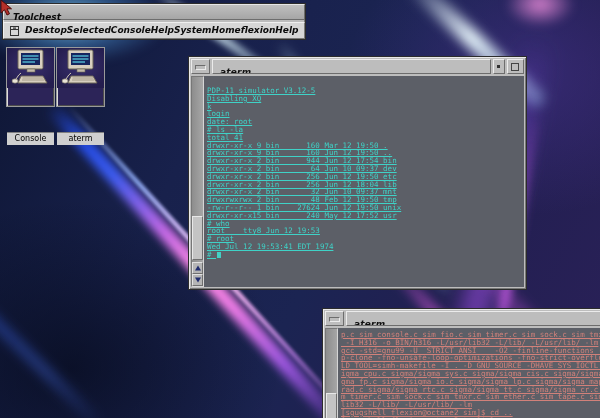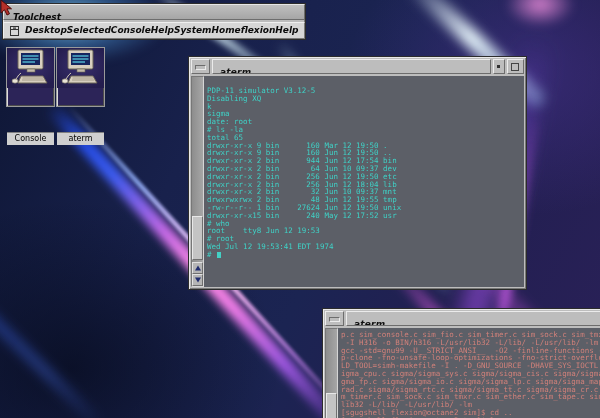--- a/index.html
+++ b/index.html
@@ -86,7 +86,7 @@
   .sarrow.down::after{border-top:5px solid #202c6e;}
   
   .screen{flex:1 1 auto;background:rgba(4,9,24,.52);overflow:hidden;}
-  .term-line{white-space:pre;font:7.5px/7.8px "DejaVu Sans Mono",monospace;}
+  .term-line{white-space:pre;font:7.5px/7.8px "DejaVu Sans Mono",monospace;text-decoration:underline;}
   .main-term{left:188px;top:56px;width:333px;height:228px;}
   .main-term .screen{color:#3fd2c7;padding:11px 2px 0 3px;}
   .main-term .screen .term-line:last-child::after{

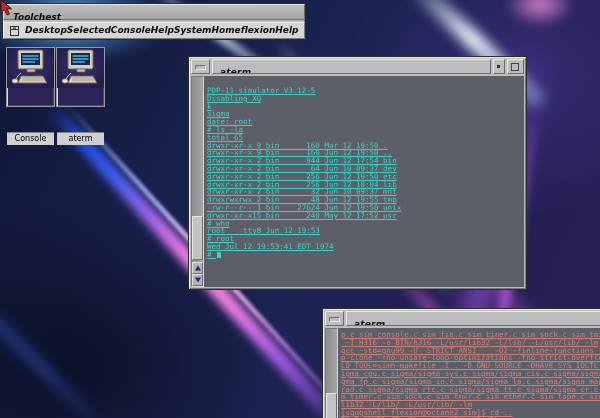--- a/index.html
+++ b/index.html
@@ -228,7 +228,7 @@
         <div class="term-line">PDP-11 simulator V3.12-5</div>
         <div class="term-line">Disabling XQ</div>
         <div class="term-line">k</div>
-        <div class="term-line">sigma</div>
+        <div class="term-line">login</div>
         <div class="term-line"></div>
         <div class="term-line">date: root</div>
         <div class="term-line"># ls -la</div>

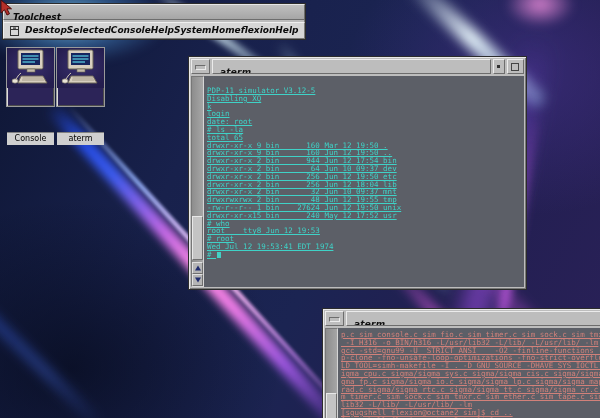--- a/index.html
+++ b/index.html
@@ -232,7 +232,7 @@
         <div class="term-line"></div>
         <div class="term-line">date: root</div>
         <div class="term-line"># ls -la</div>
-        <div class="term-line">total 65</div>
+        <div class="term-line">total 41</div>
         <div class="term-line">drwxr-xr-x 9 bin      160 Mar 12 19:50 .</div>
         <div class="term-line">drwxr-xr-x 9 bin      160 Jun 12 19:50 ..</div>
         <div class="term-line">drwxr-xr-x 2 bin      944 Jun 12 17:54 bin</div>

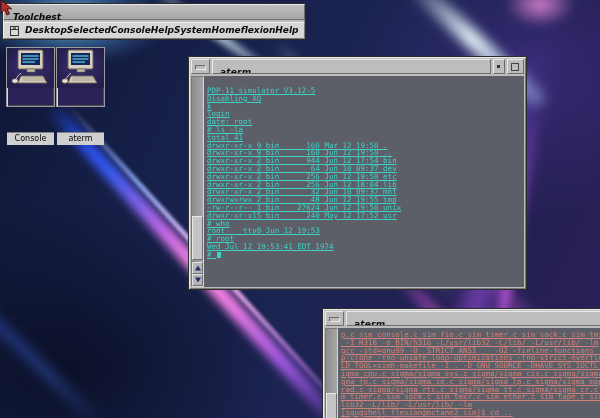--- a/index.html
+++ b/index.html
@@ -240,7 +240,7 @@
         <div class="term-line">drwxr-xr-x 2 bin      256 Jun 12 19:50 etc</div>
         <div class="term-line">drwxr-xr-x 2 bin      256 Jun 12 18:04 lib</div>
         <div class="term-line">drwxr-xr-x 2 bin       32 Jun 10 09:37 mnt</div>
-        <div class="term-line">drwxrwxrwx 2 bin       48 Jun 12 19:55 tmp</div>
+        <div class="term-line">drwxrwxrwx 2 bin       48 Feb 12 19:50 tmp</div>
         <div class="term-line">-rw-r--r-- 1 bin    27624 Jun 12 19:50 unix</div>
         <div class="term-line">drwxr-xr-x15 bin      240 May 12 17:52 usr</div>
         <div class="term-line"># who</div>

